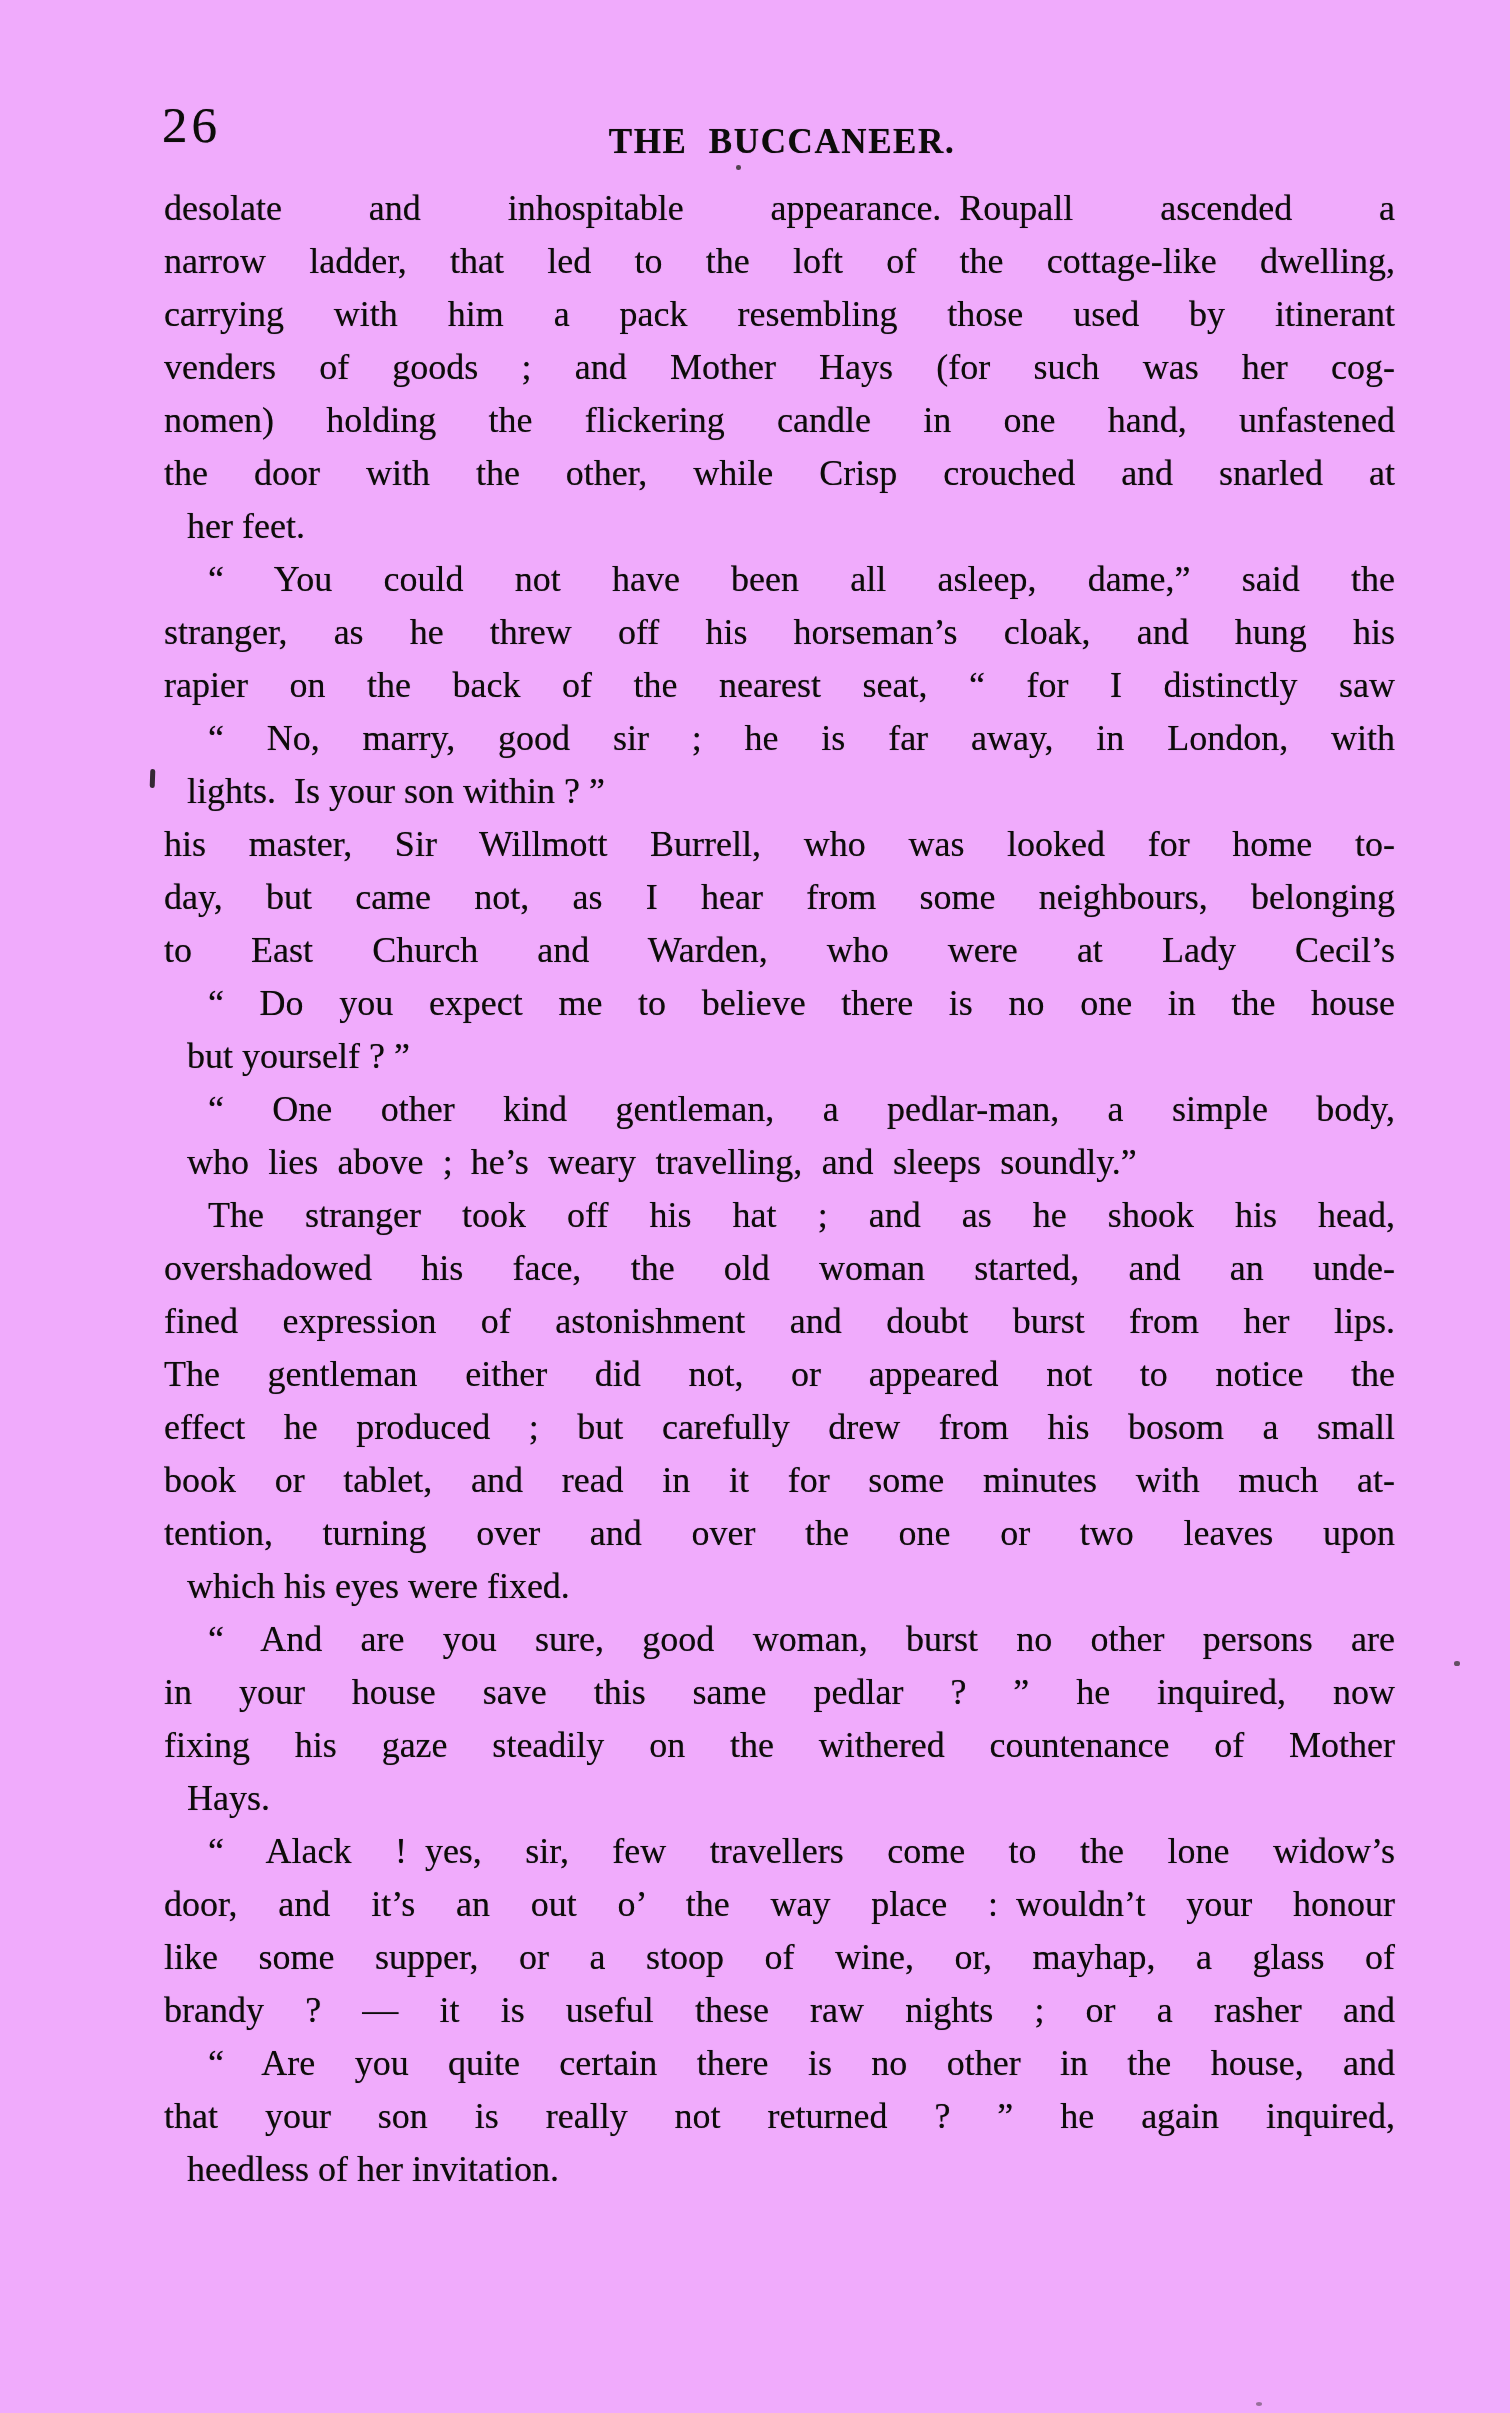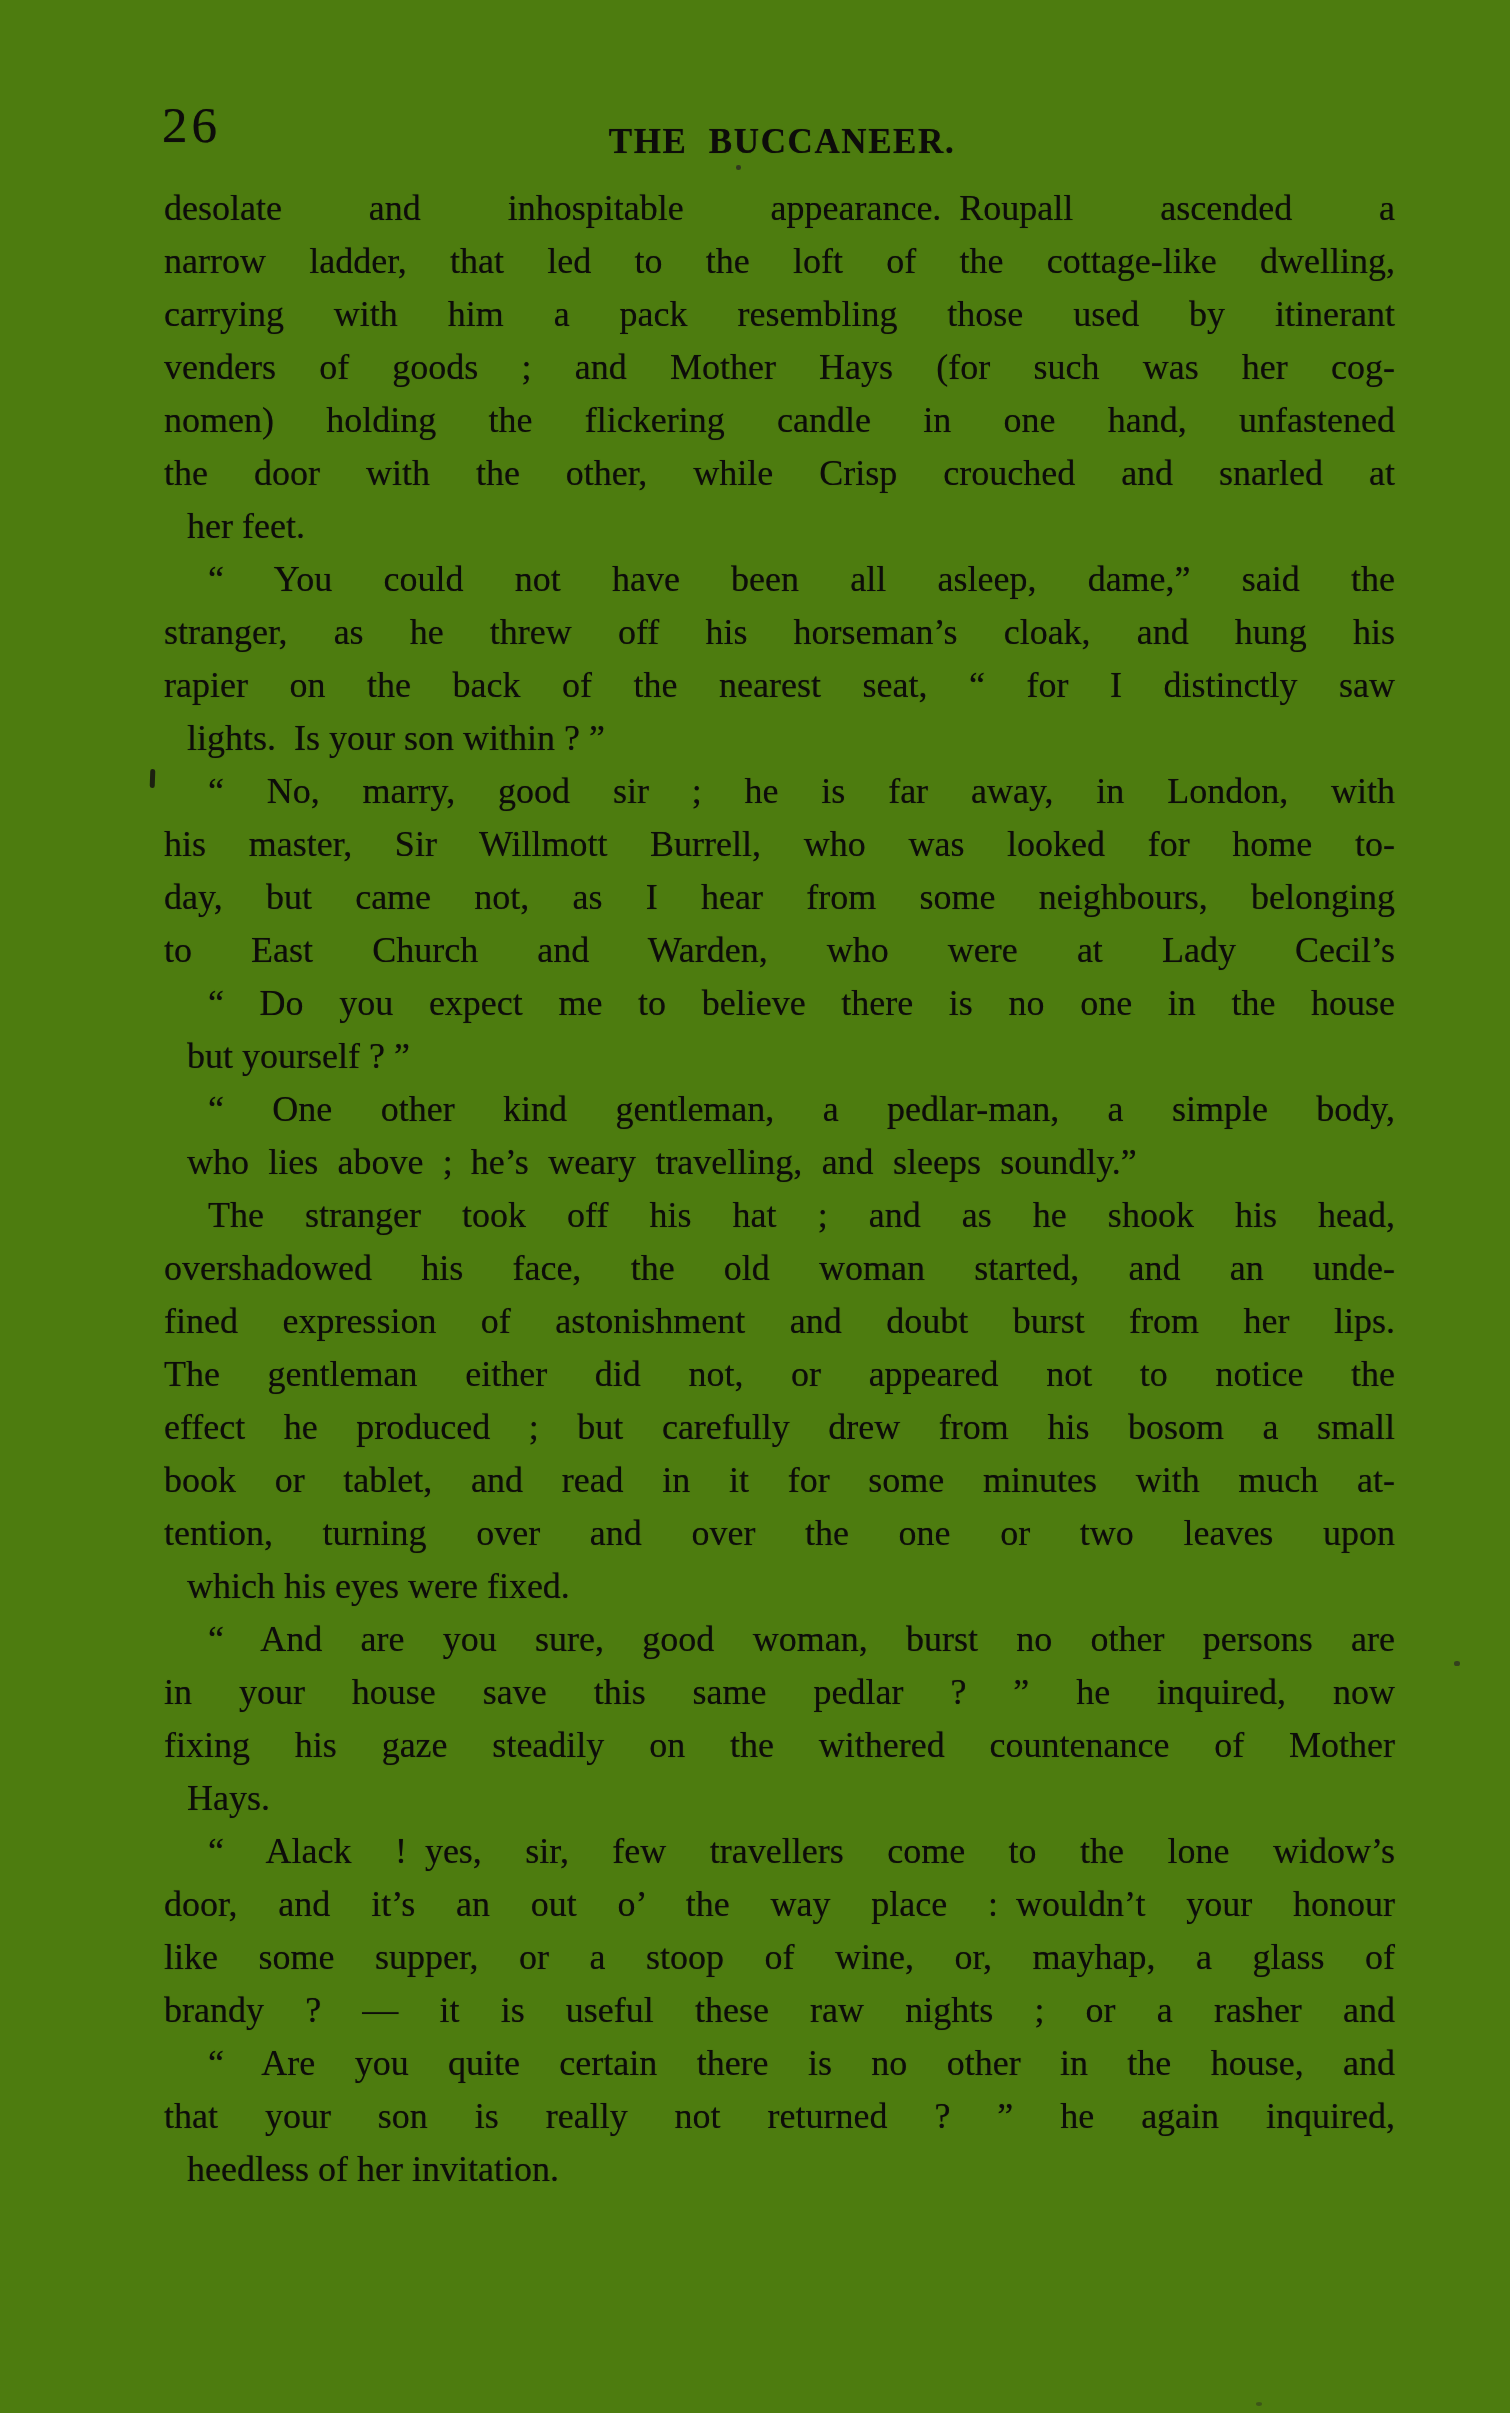--- a/index.html
+++ b/index.html
@@ -11,7 +11,7 @@
     position: relative;
     width: 1510px;
     height: 2413px;
-    background: #4d7c0f;
+    background: #f0abfc;
     font-family: "Liberation Serif", "DejaVu Serif", serif;
     color: #0d0c0a;
     overflow: hidden;

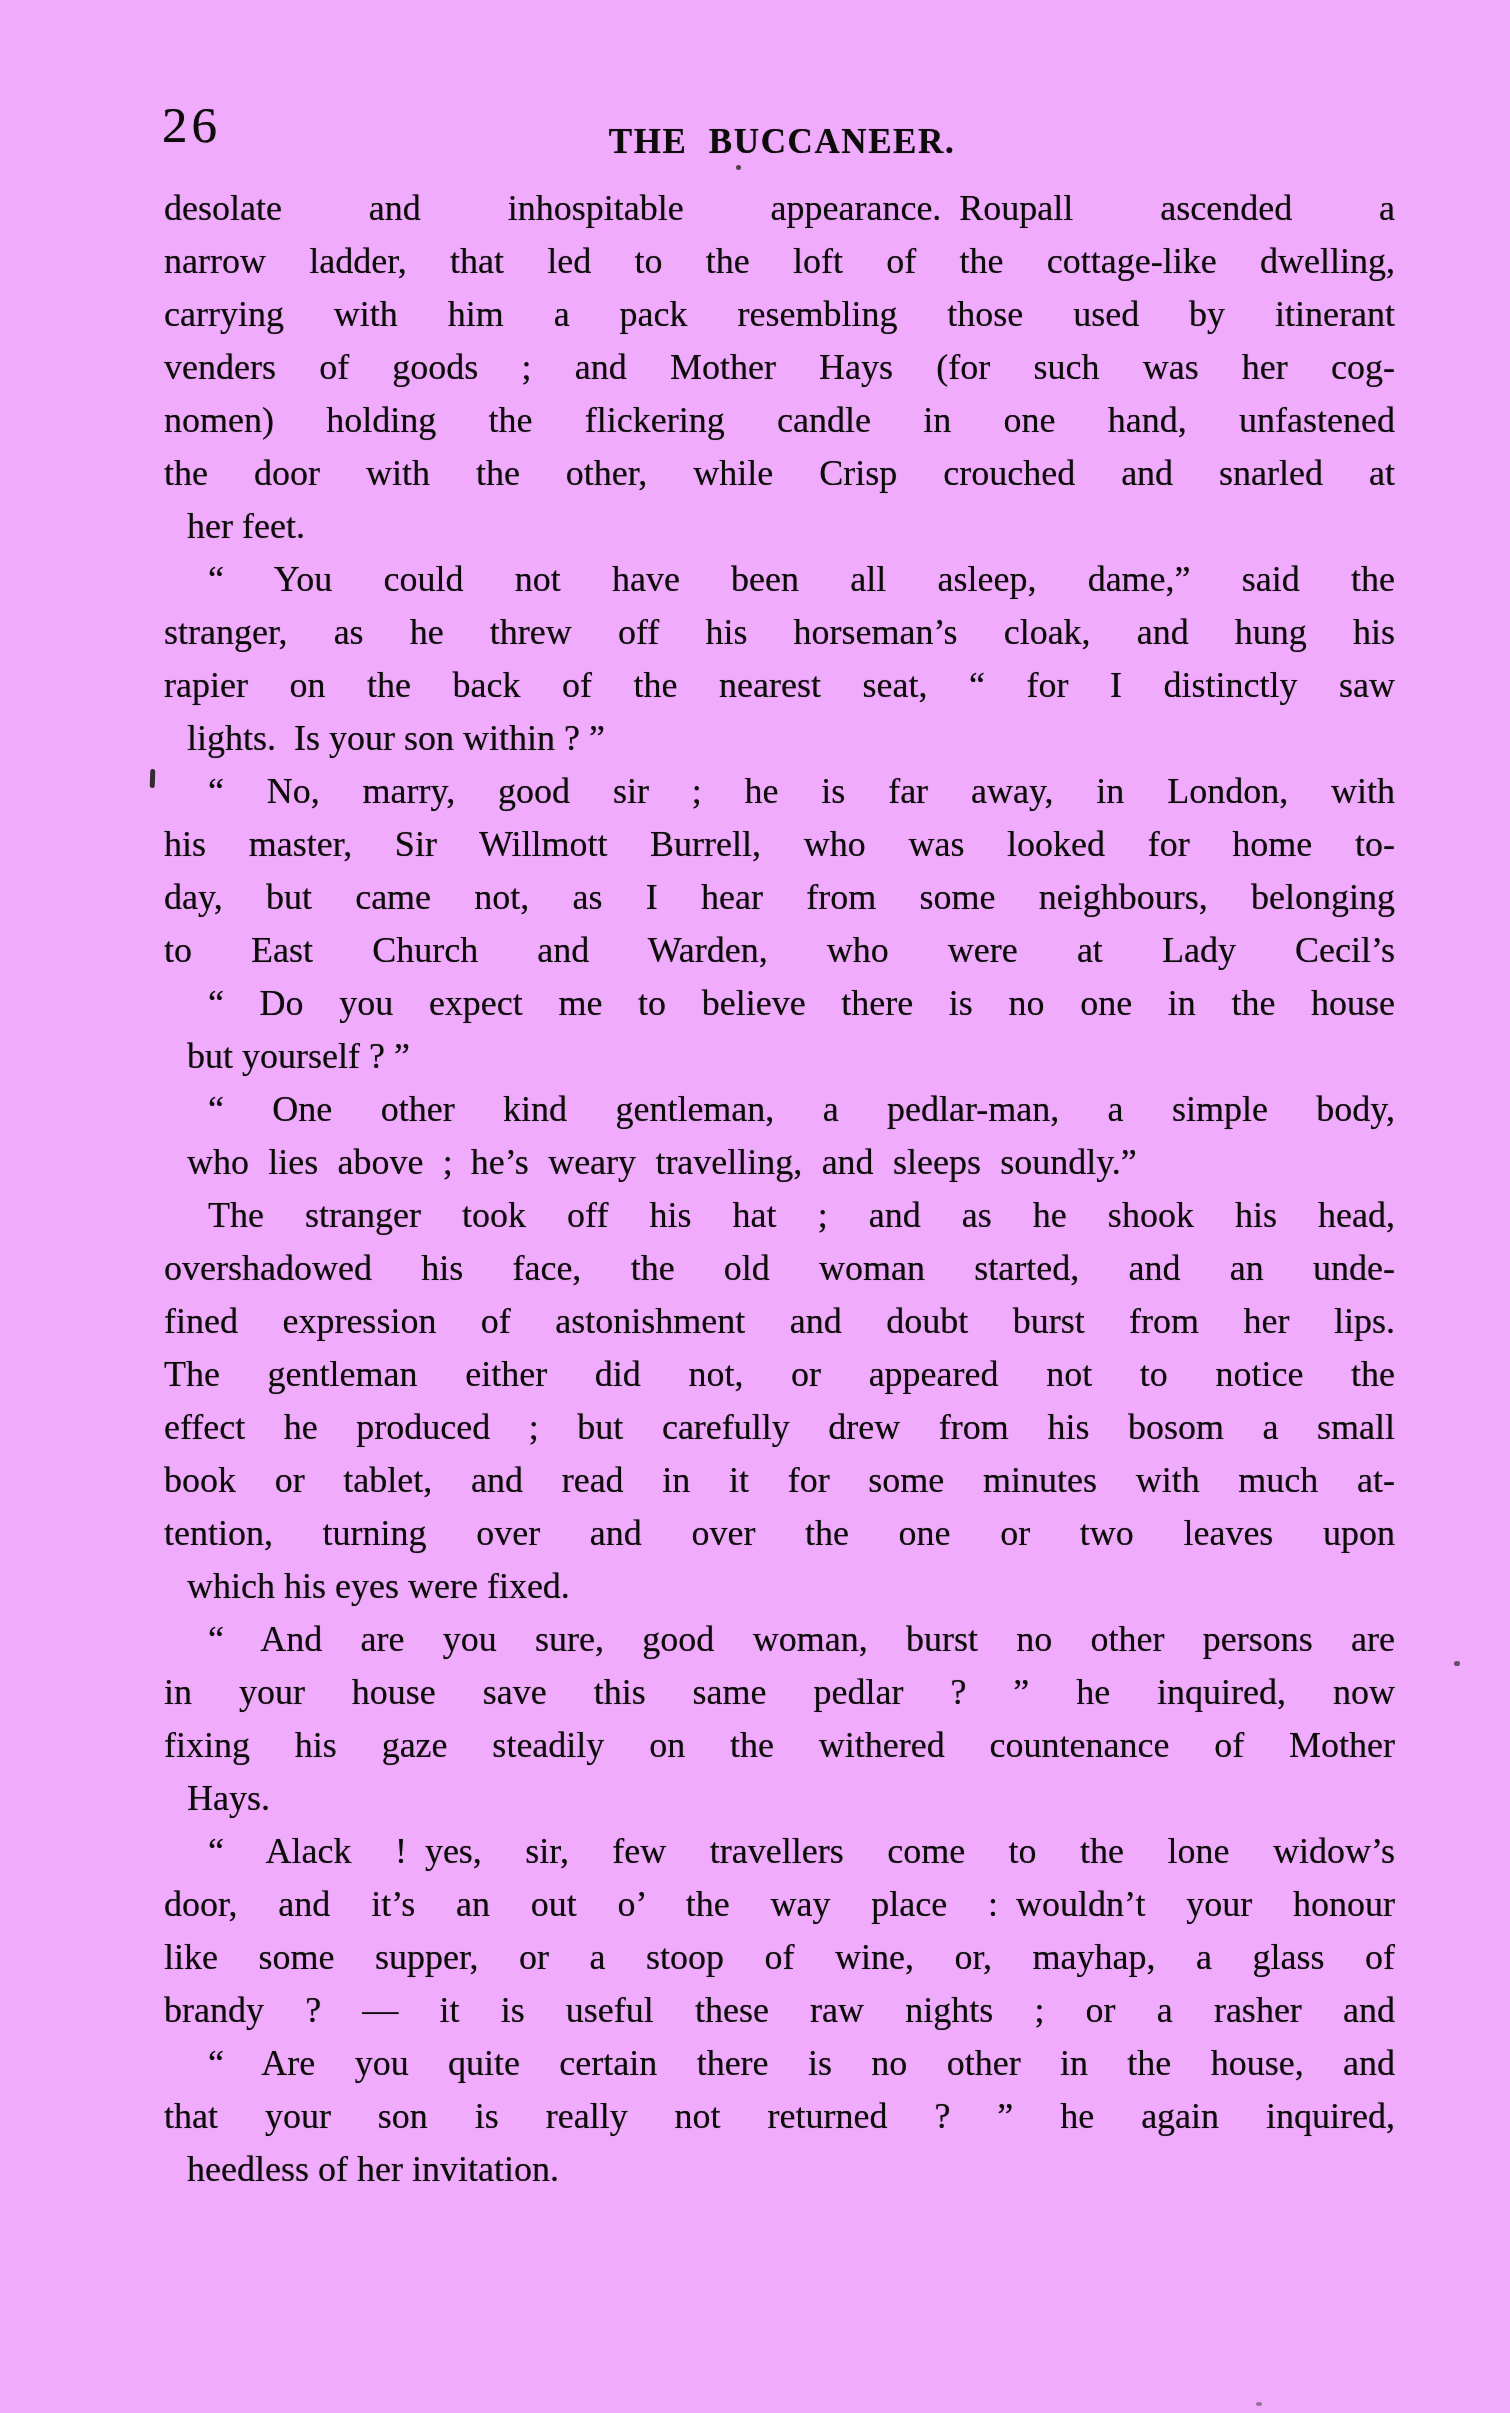--- a/index.html
+++ b/index.html
@@ -103,8 +103,8 @@
       <div class="line indent">“ You could not have been all asleep, dame,” said the</div>
       <div class="line">stranger, as he threw off his horseman’s cloak, and hung his</div>
       <div class="line">rapier on the back of the nearest seat, “ for I distinctly saw</div>
+      <div class="line indent">“ No, marry, good sir ; he is far away, in London, with</div>
       <div class="line last">lights. Is your son within ? ”</div>
-      <div class="line indent">“ No, marry, good sir ; he is far away, in London, with</div>
       <div class="line">his master, Sir Willmott Burrell, who was looked for home to-</div>
       <div class="line">day, but came not, as I hear from some neighbours, belonging</div>
       <div class="line">to East Church and Warden, who were at Lady Cecil’s</div>

